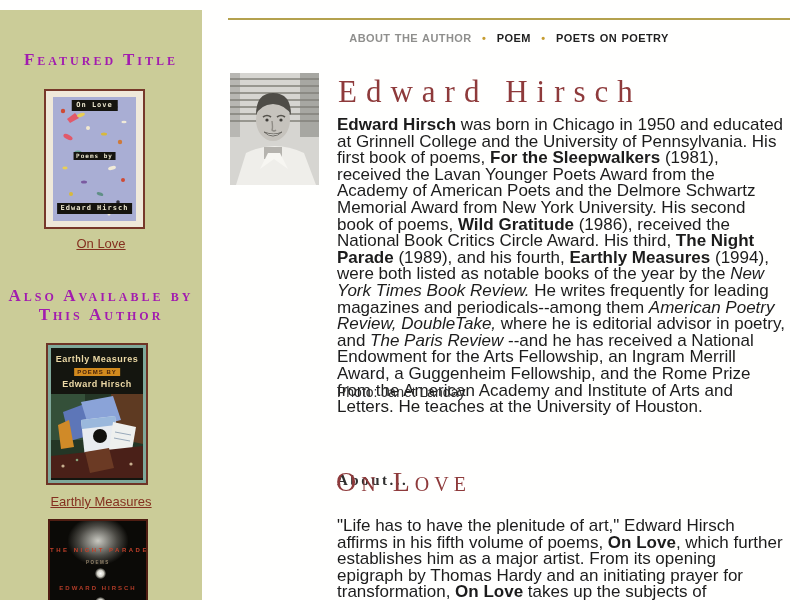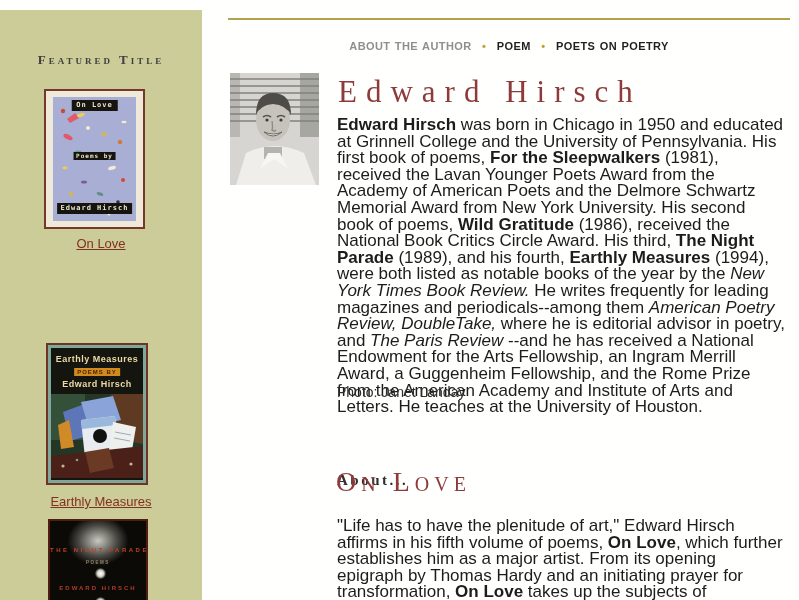--- a/index.html
+++ b/index.html
@@ -69,7 +69,7 @@
   
   #top-rule { position:absolute; left:228px; top:18px; width:562px; height:2px;
               background:#b4a14e; }
-  #nav { position:absolute; left:228px; top:40px; width:562px; text-align:center;
+  #nav { position:absolute; left:228px; top:32px; width:562px; text-align:center;
          font-size:11px; font-weight:bold; letter-spacing:0.4px; color:#1f1f1f;
          word-spacing:1px; }
   #nav .navlink { cursor:pointer; }

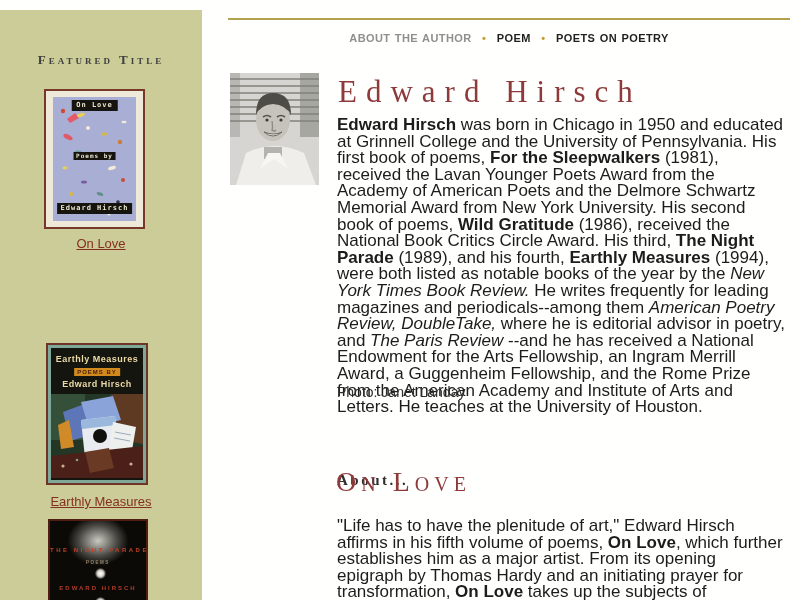--- a/index.html
+++ b/index.html
@@ -11,8 +11,8 @@
   #sidebar { position:absolute; left:0; top:10px; width:202px; height:590px;
              background:#cbcc98; overflow:hidden; }
   .sb-heading { font-family:"Liberation Serif", serif; font-variant:small-caps;
-                font-weight:bold; font-size:13px; letter-spacing:3px;
-                color:#404040; text-align:center; line-height:19px; }
+                font-weight:bold; font-size:17px; letter-spacing:3px;
+                color:#a21caf; text-align:center; line-height:19px; }
   #featured-heading { position:absolute; top:40px; left:0; width:202px; }
   #also-heading { position:absolute; top:276px; left:0; width:202px; }
 

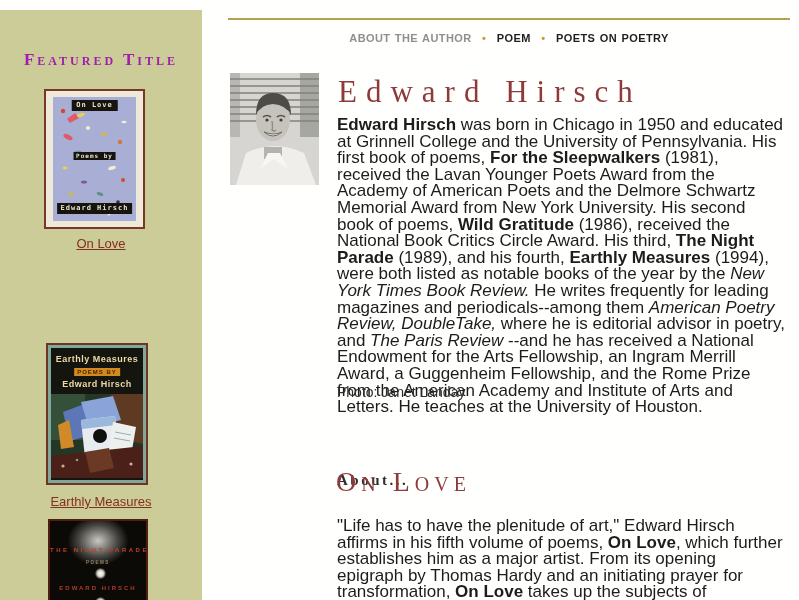--- a/index.html
+++ b/index.html
@@ -136,6 +136,10 @@
     </a>
     <a id="link-onlove" class="sb-link">On Love</a>
 
+    <div id="also-heading" class="sb-heading">
+      <span>Also Available by</span><br>
+      <span>This Author</span>
+    </div>
 
     <a id="cover-earthly">
       <div class="inner">

